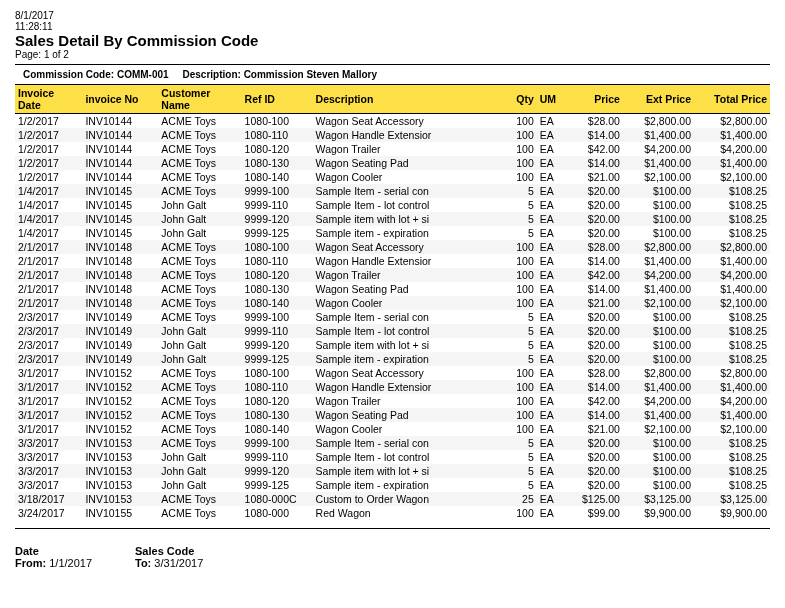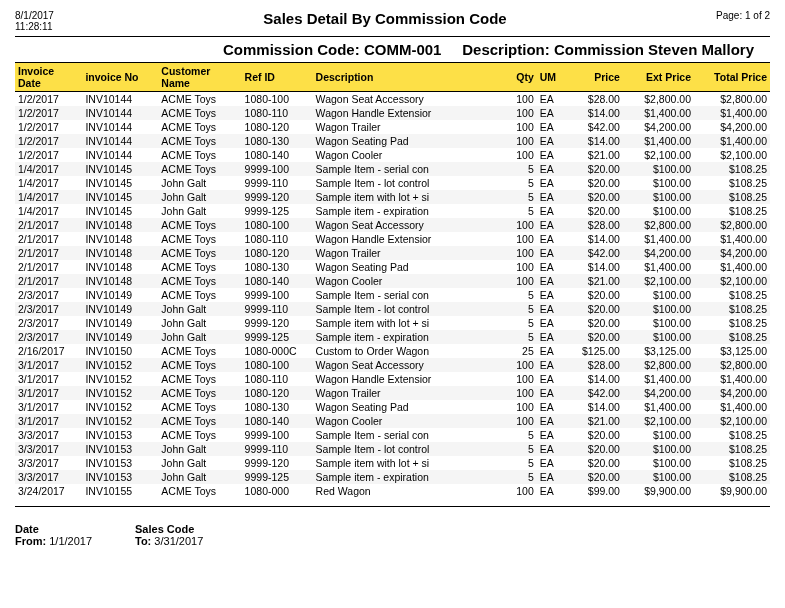--- a/index.html
+++ b/index.html
@@ -17,6 +17,7 @@
       justify-content: space-between;
       align-items: flex-start;
       margin-bottom: 4px;
+      flex-direction: column;
     }
     .datetime { font-size: 10px; }
     .report-title { font-size: 15px; font-weight: bold; text-align: center; flex: 1; }

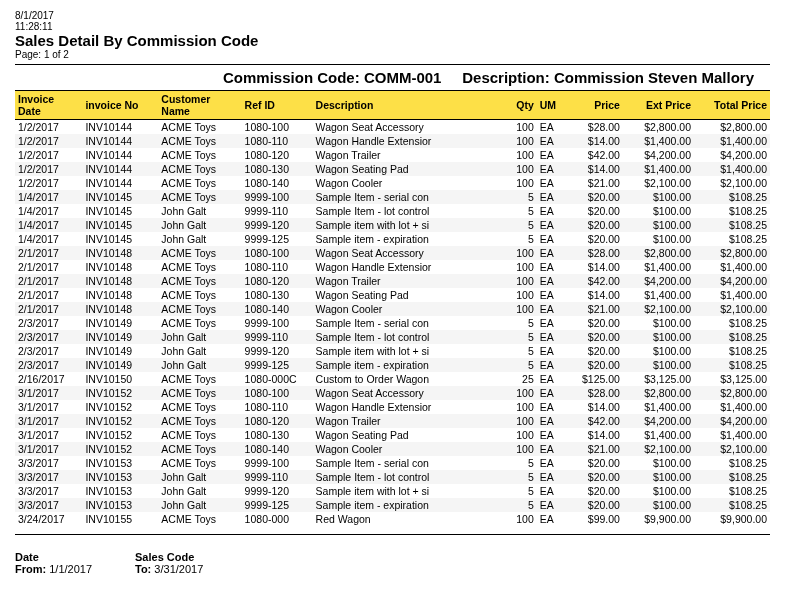--- a/index.html
+++ b/index.html
@@ -23,7 +23,7 @@
     .report-title { font-size: 15px; font-weight: bold; text-align: center; flex: 1; }
     .page-info { font-size: 10px; white-space: nowrap; }
     .divider { border-top: 1px solid #000; margin: 4px 0; }
-    .commission-info { font-size: 15px; margin: 4px 16px; text-align: right; }
+    .commission-info { font-size: 10px; margin: 4px 8px; }
     .commission-info span { font-weight: bold; }
     table {
       width: 100%;

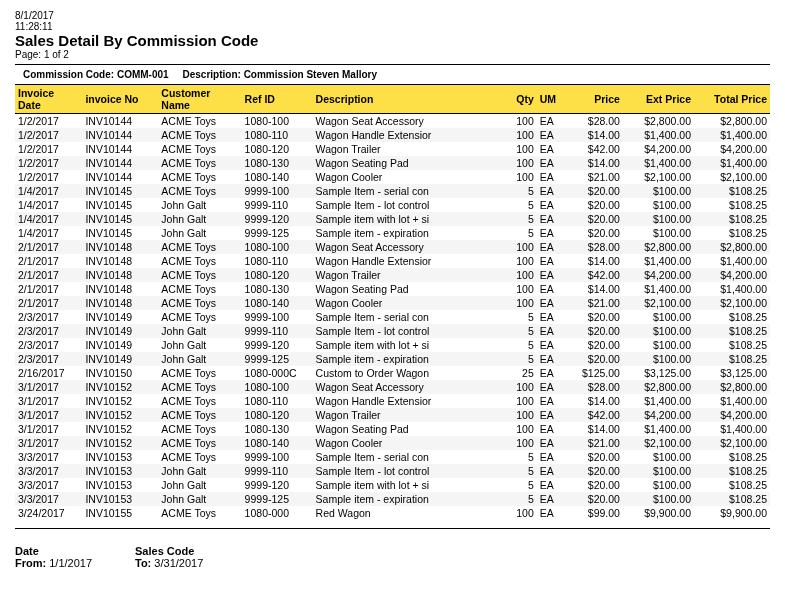--- a/index.html
+++ b/index.html
@@ -319,18 +319,6 @@
         <td class="col-totalprice">$108.25</td>
       </tr>
       <tr>
-        <td class="col-date">2/16/2017</td>
-        <td class="col-invoice">INV10150</td>
-        <td class="col-customer">ACME Toys</td>
-        <td class="col-refid">1080-000C</td>
-        <td class="col-desc">Custom to Order Wagon</td>
-        <td class="col-qty">25</td>
-        <td class="col-um">EA</td>
-        <td class="col-price">$125.00</td>
-        <td class="col-extprice">$3,125.00</td>
-        <td class="col-totalprice">$3,125.00</td>
-      </tr>
-      <tr>
         <td class="col-date">3/1/2017</td>
         <td class="col-invoice">INV10152</td>
         <td class="col-customer">ACME Toys</td>

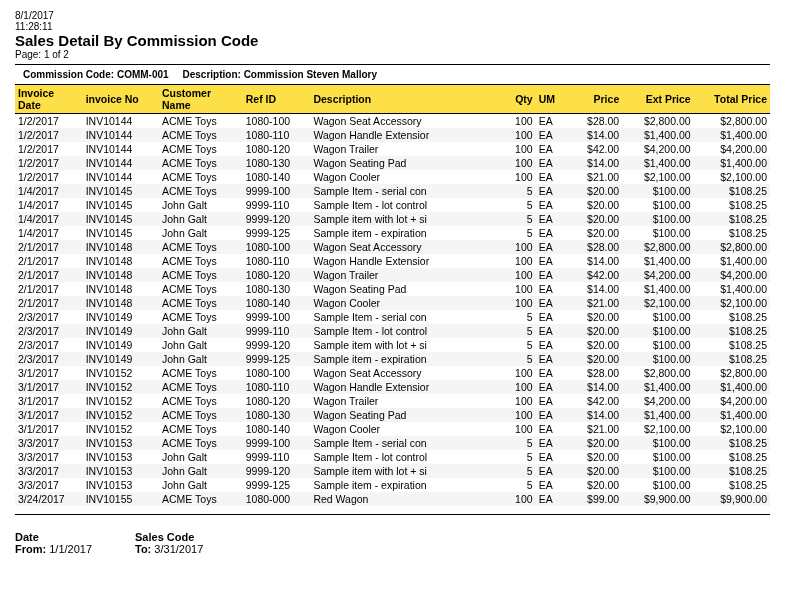--- a/index.html
+++ b/index.html
@@ -427,6 +427,18 @@
         <td class="col-totalprice">$108.25</td>
       </tr>
       <tr>
+        <td class="col-date">3/18/2017</td>
+        <td class="col-invoice">INV10153</td>
+        <td class="col-customer">ACME Toys</td>
+        <td class="col-refid">1080-000C</td>
+        <td class="col-desc">Custom to Order Wagon</td>
+        <td class="col-qty">25</td>
+        <td class="col-um">EA</td>
+        <td class="col-price">$125.00</td>
+        <td class="col-extprice">$3,125.00</td>
+        <td class="col-totalprice">$3,125.00</td>
+      </tr>
+      <tr>
         <td class="col-date">3/24/2017</td>
         <td class="col-invoice">INV10155</td>
         <td class="col-customer">ACME Toys</td>

